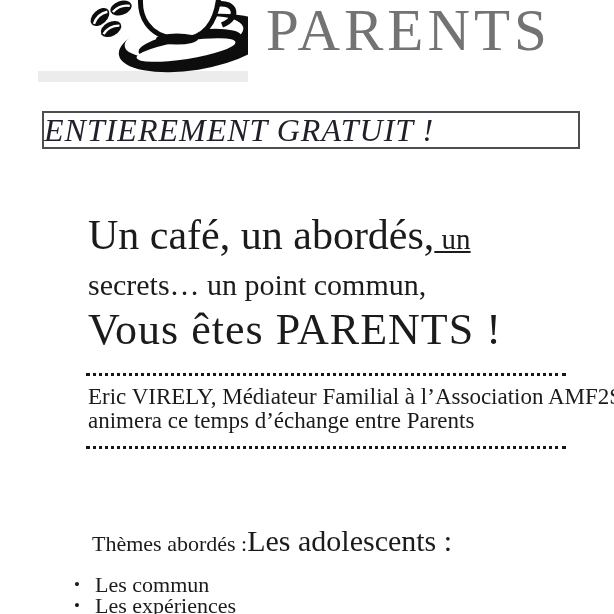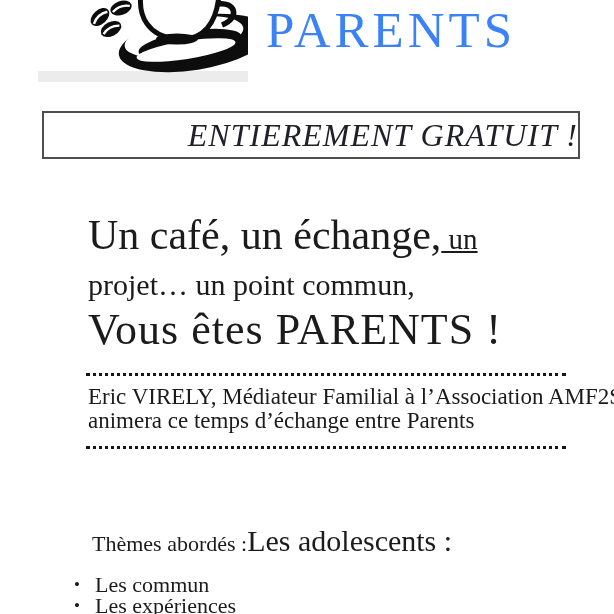--- a/index.html
+++ b/index.html
@@ -12,7 +12,7 @@
   #cup-img{position:absolute;left:38px;top:0;width:210px;height:82px;}
   #title{
     position:absolute;left:266px;top:1px;
-    font-size:51px;line-height:58px;letter-spacing:4px;color:#3b82f6;
+    font-size:59px;line-height:58px;letter-spacing:4px;color:#737373;
     white-space:nowrap;
   }
   

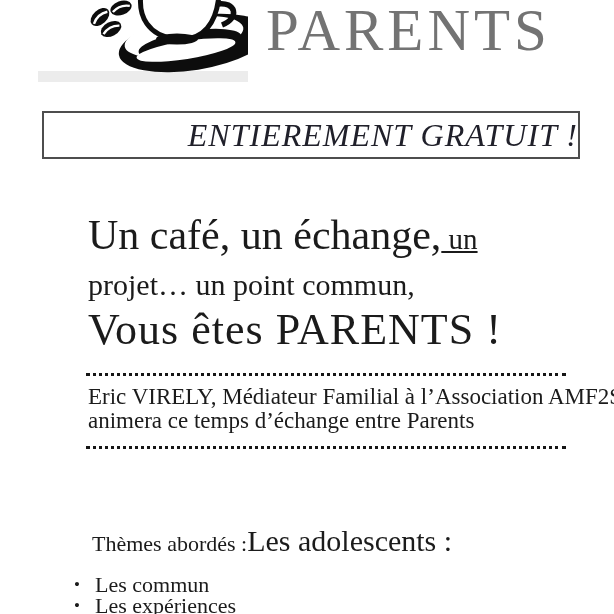--- a/index.html
+++ b/index.html
@@ -17,9 +17,9 @@
   }
   
   #banner{
-    position:absolute;left:42px;top:111px;width:538px;height:48px;
+    position:absolute;left:42px;top:111px;width:538px;height:38px;
     box-sizing:border-box;border:2px solid #4e4e4e;
-    display:flex;align-items:center;justify-content:flex-end;
+    display:flex;align-items:center;justify-content:flex-start;
     font-style:italic;font-size:32px;letter-spacing:1px;color:#20202a;
     white-space:nowrap;
     font-family:Liberation Serif, serif;

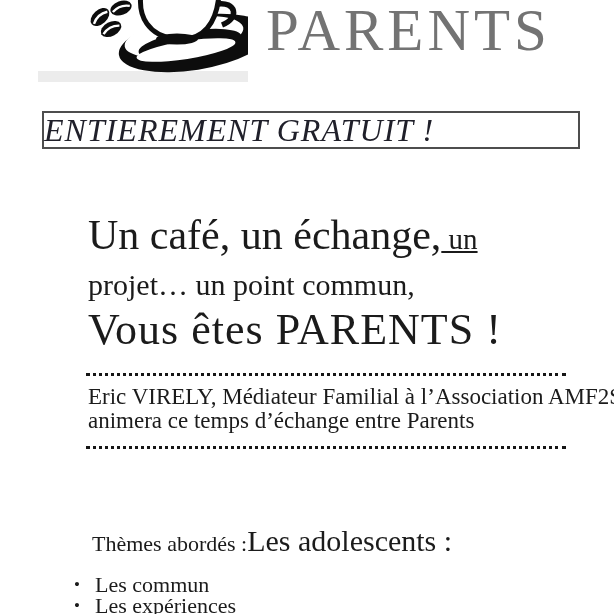--- a/index.html
+++ b/index.html
@@ -98,7 +98,7 @@
   </div>
 
   <div id="hl1" class="abs">
-    <span>Un café, un échange,</span><span class="small"> un</span>
+    <span>Un café, un abordés,</span><span class="small"> un</span>
   </div>
   <div id="hl2" class="abs">projet… un point commun,</div>
   <div id="hl3" class="abs">Vous êtes PARENTS !</div>

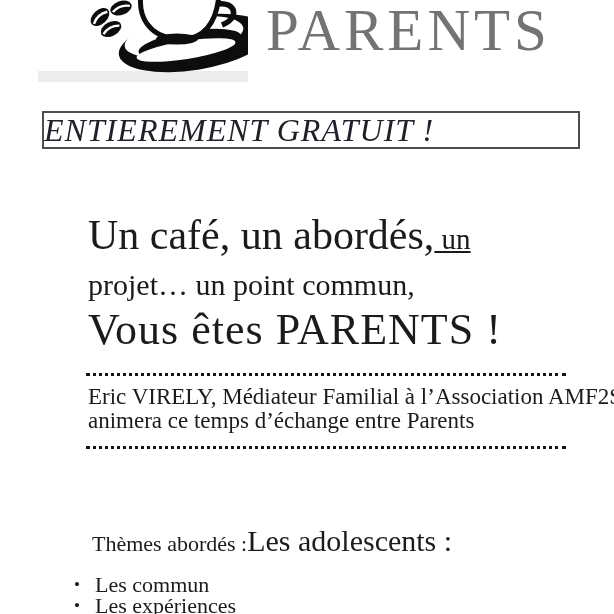--- a/index.html
+++ b/index.html
@@ -100,7 +100,7 @@
   <div id="hl1" class="abs">
     <span>Un café, un abordés,</span><span class="small"> un</span>
   </div>
-  <div id="hl2" class="abs">projet… un point commun,</div>
+  <div id="hl2" class="abs">secrets… un point commun,</div>
   <div id="hl3" class="abs">Vous êtes PARENTS !</div>
 
   <div id="dots1" class="dots"></div>

